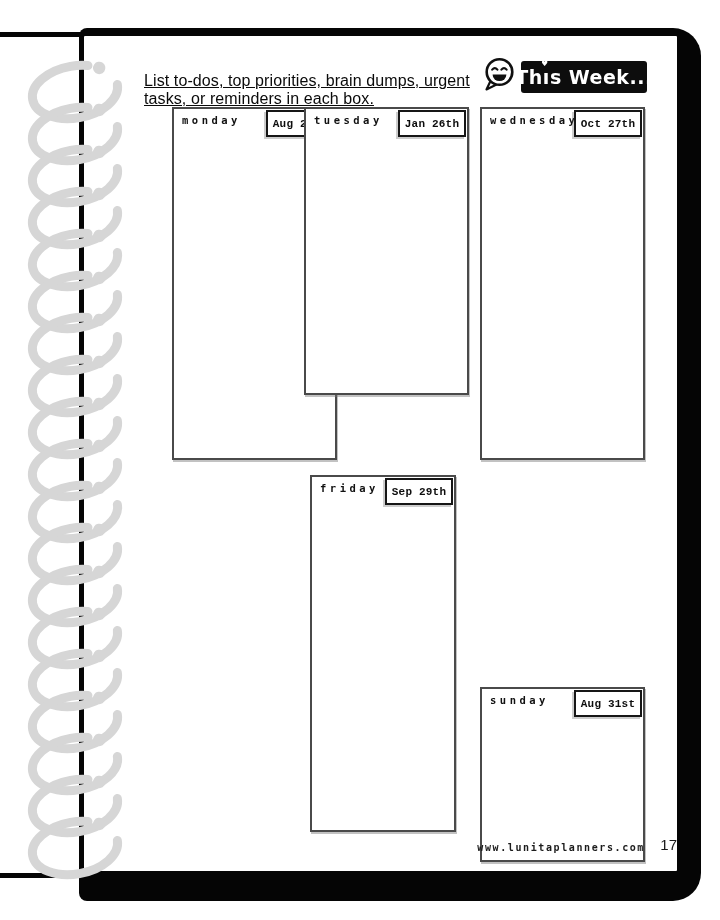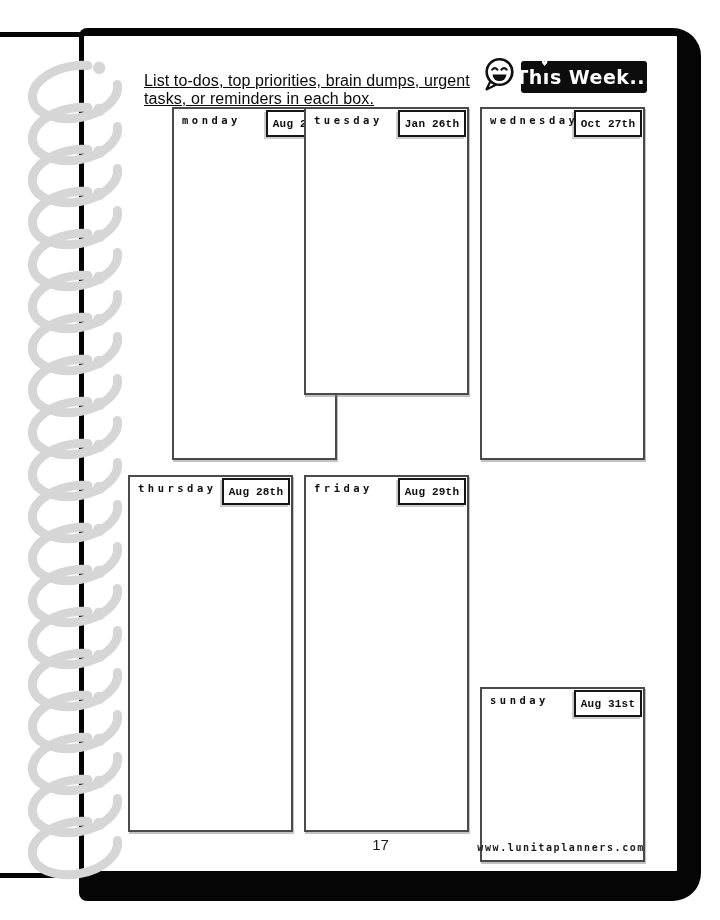--- a/index.html
+++ b/index.html
@@ -124,10 +124,6 @@
       <span class="dayname">wednesday</span>
       <span class="datebox">Oct 27th</span>
     </div>
-    <div class="daybox pos-thursday">
-      <span class="dayname">thursday</span>
-      <span class="datebox">Aug 28th</span>
-    </div>
     <div class="daybox pos-friday">
       <span class="dayname">friday</span>
       <span class="datebox">Aug 29th</span>

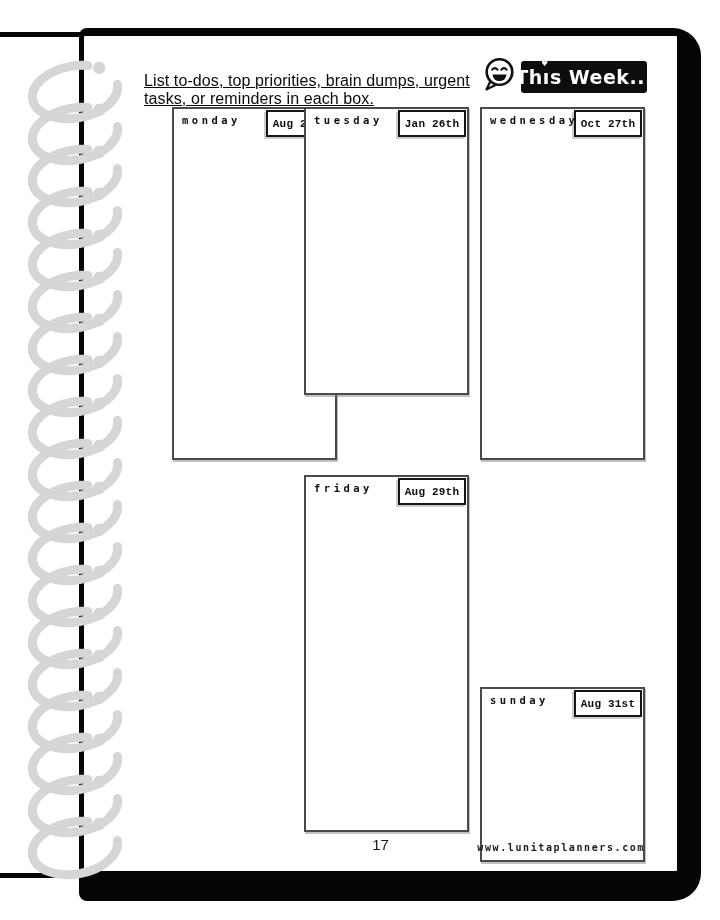--- a/index.html
+++ b/index.html
@@ -69,7 +69,7 @@
   .pos-tuesday   { left:220px; top:71px;  width:165px; height:288px; }
   .pos-wednesday { left:396px; top:71px;  width:165px; height:353px; }
   .pos-thursday  { left:44px;  top:439px; width:165px; height:357px; }
-  .pos-friday    { left:220px; top:439px; width:165px; height:357px; }
+  .pos-friday    { left:226px; top:439px; width:146px; height:357px; }
   .pos-saturday  { left:396px; top:439px; width:165px; height:175px; }
   .pos-sunday    { left:396px; top:622px; width:165px; height:175px;margin-top:29px; }
 

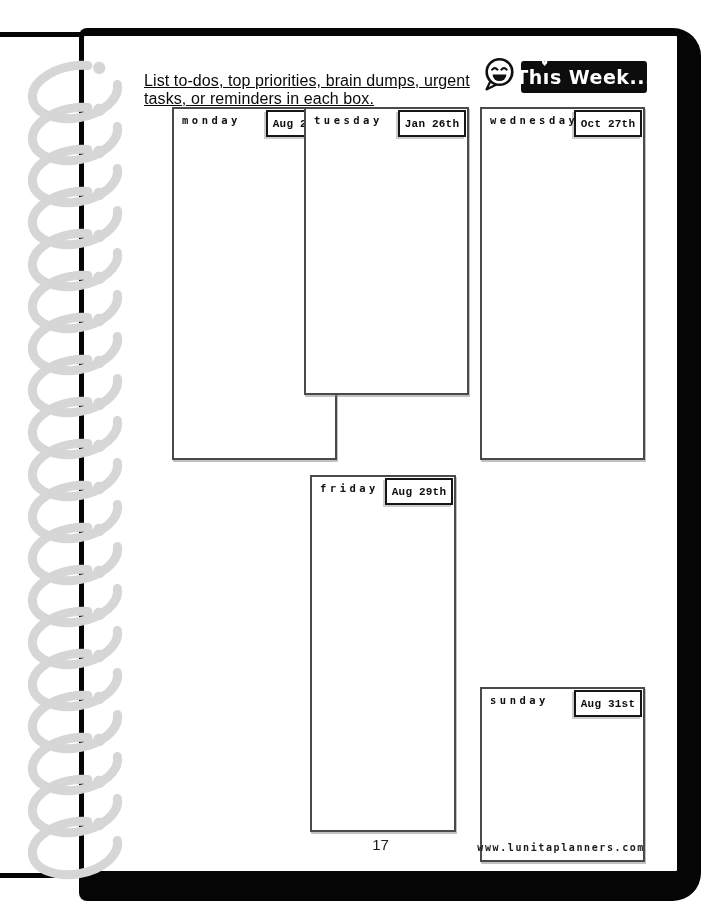--- a/index.html
+++ b/index.html
@@ -126,7 +126,7 @@
     </div>
     <div class="daybox pos-friday">
       <span class="dayname">friday</span>
-      <span class="datebox">Aug 29th</span>
+      <span class="datebox">Sep 29th</span>
     </div>
     <div class="daybox pos-sunday">
       <span class="dayname">sunday</span>

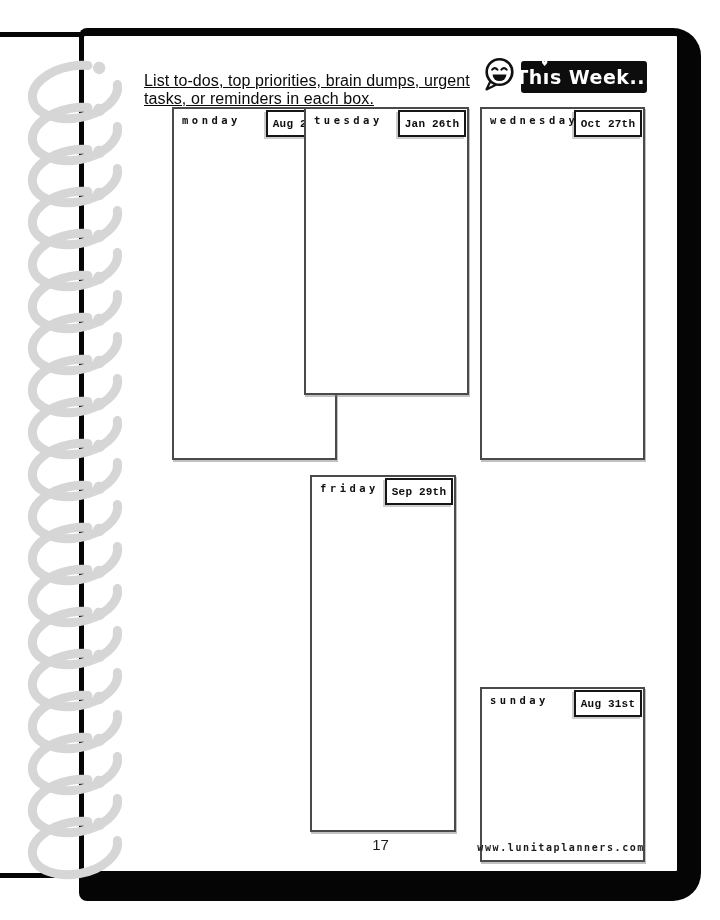--- a/index.html
+++ b/index.html
@@ -76,7 +76,7 @@
   
   .page-number {
     position:absolute; left:0; top:800px; width:100%;
-    text-align:center; font-size:15px; color:#1a1a1a;
+    text-align:right; font-size:15px; color:#1a1a1a;
   }
   .website {
     position:absolute; right:32px; top:806px;

